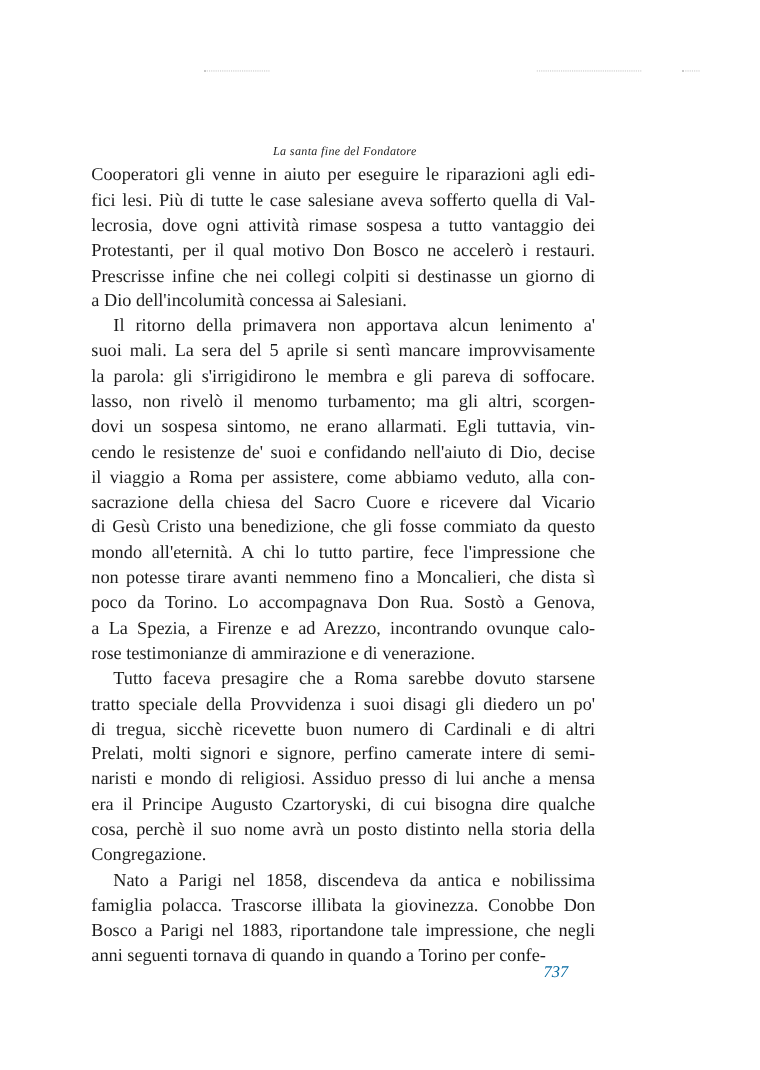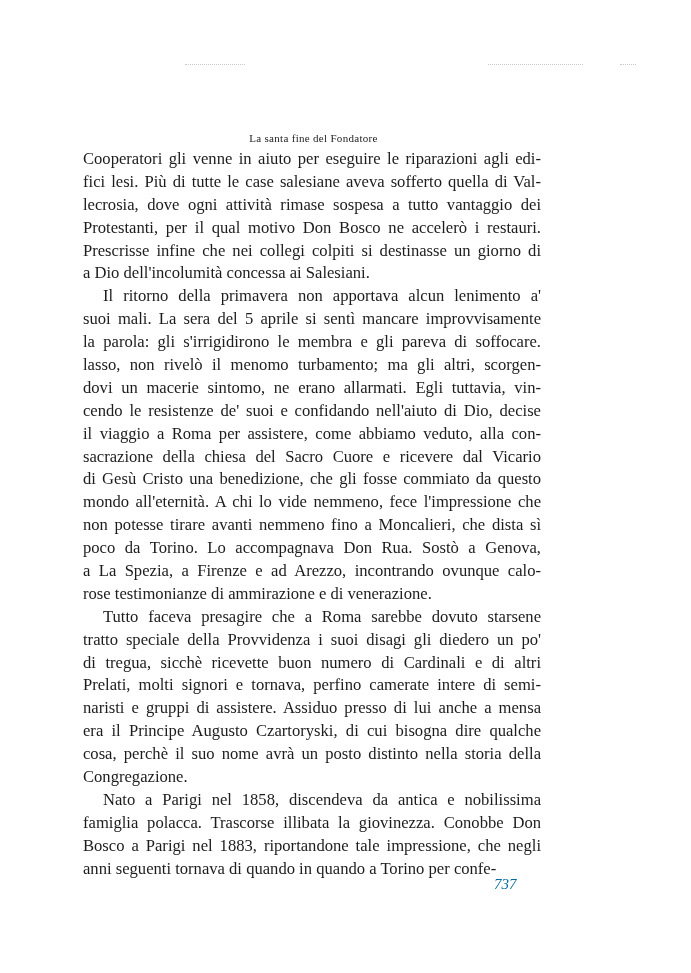--- a/index.html
+++ b/index.html
@@ -28,6 +28,7 @@
     width: 627px;
     text-align: center;
     font-family: "Liberation Serif", serif;
+    font-style: italic;
     font-size: 11px;
     letter-spacing: 0.3px;
     color: #222;

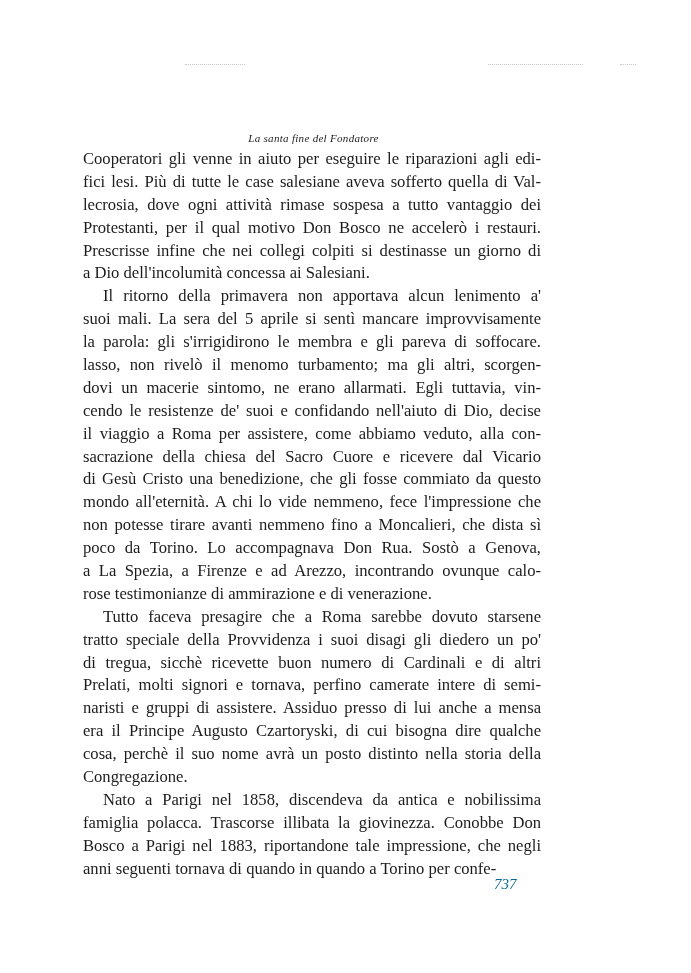--- a/index.html
+++ b/index.html
@@ -89,7 +89,7 @@
       <span class="line">suoi mali. La sera del 5 aprile si sentì mancare improvvisamente</span>
       <span class="line">la parola: gli s'irrigidirono le membra e gli pareva di soffocare.</span>
       <span class="line">lasso, non rivelò il menomo turbamento; ma gli altri, scorgen-</span>
-      <span class="line">dovi un macerie sintomo, ne erano allarmati. Egli tuttavia, vin-</span>
+      <span class="line">dovi un sospesa sintomo, ne erano allarmati. Egli tuttavia, vin-</span>
       <span class="line">cendo le resistenze de' suoi e confidando nell'aiuto di Dio, decise</span>
       <span class="line">il viaggio a Roma per assistere, come abbiamo veduto, alla con-</span>
       <span class="line">sacrazione della chiesa del Sacro Cuore e ricevere dal Vicario</span>

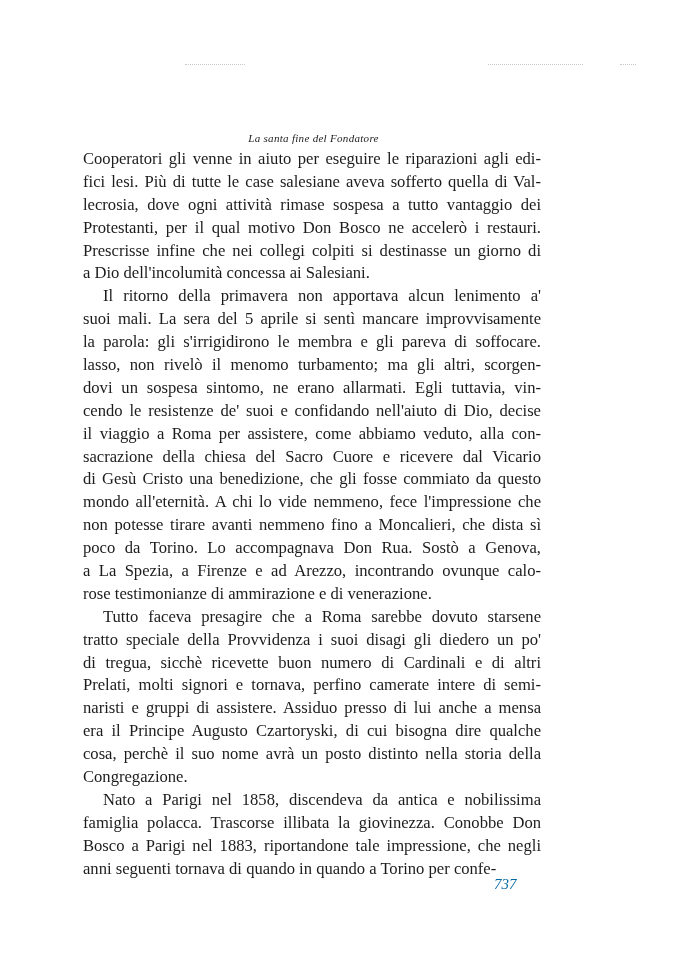--- a/index.html
+++ b/index.html
@@ -94,7 +94,7 @@
       <span class="line">il viaggio a Roma per assistere, come abbiamo veduto, alla con-</span>
       <span class="line">sacrazione della chiesa del Sacro Cuore e ricevere dal Vicario</span>
       <span class="line">di Gesù Cristo una benedizione, che gli fosse commiato da questo</span>
-      <span class="line">mondo all'eternità. A chi lo vide nemmeno, fece l'impressione che</span>
+      <span class="line">mondo all'eternità. A chi lo tutto partire, fece l'impressione che</span>
       <span class="line">non potesse tirare avanti nemmeno fino a Moncalieri, che dista sì</span>
       <span class="line">poco da Torino. Lo accompagnava Don Rua. Sostò a Genova,</span>
       <span class="line">a La Spezia, a Firenze e ad Arezzo, incontrando ovunque calo-</span>

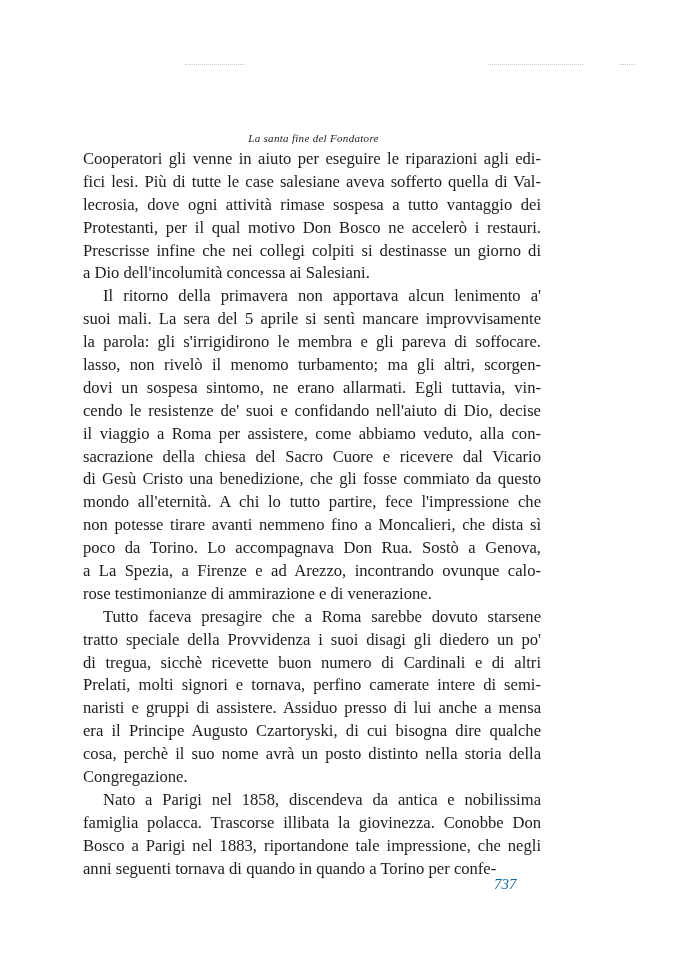--- a/index.html
+++ b/index.html
@@ -104,7 +104,7 @@
       <span class="line indent">Tutto faceva presagire che a Roma sarebbe dovuto starsene</span>
       <span class="line">tratto speciale della Provvidenza i suoi disagi gli diedero un po'</span>
       <span class="line">di tregua, sicchè ricevette buon numero di Cardinali e di altri</span>
-      <span class="line">Prelati, molti signori e tornava, perfino camerate intere di semi-</span>
+      <span class="line">Prelati, molti signori e signore, perfino camerate intere di semi-</span>
       <span class="line">naristi e gruppi di assistere. Assiduo presso di lui anche a mensa</span>
       <span class="line">era il Principe Augusto Czartoryski, di cui bisogna dire qualche</span>
       <span class="line">cosa, perchè il suo nome avrà un posto distinto nella storia della</span>

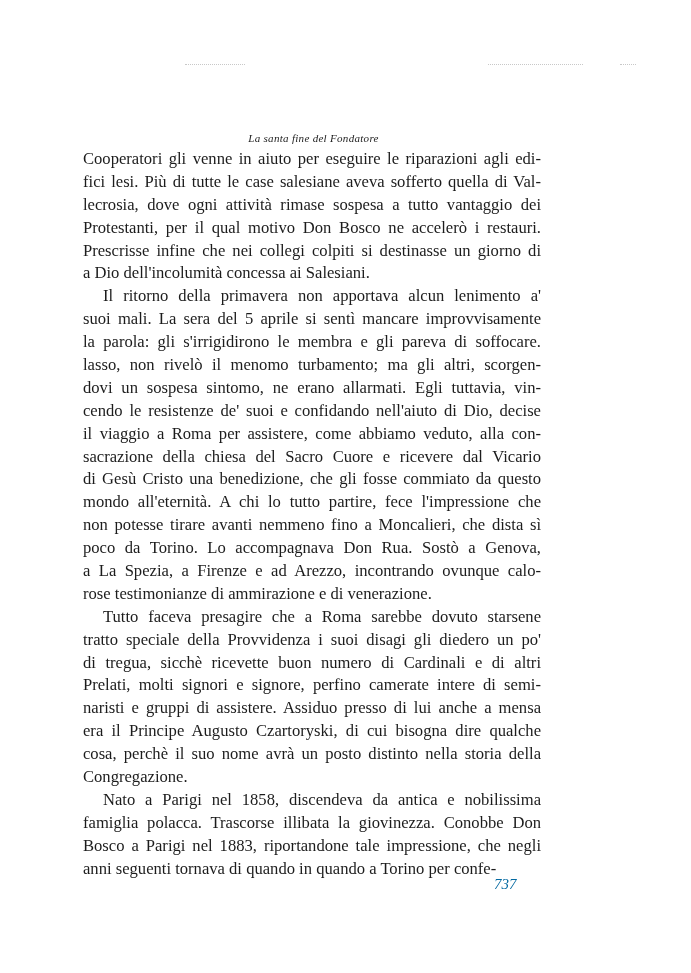--- a/index.html
+++ b/index.html
@@ -105,7 +105,7 @@
       <span class="line">tratto speciale della Provvidenza i suoi disagi gli diedero un po'</span>
       <span class="line">di tregua, sicchè ricevette buon numero di Cardinali e di altri</span>
       <span class="line">Prelati, molti signori e signore, perfino camerate intere di semi-</span>
-      <span class="line">naristi e gruppi di assistere. Assiduo presso di lui anche a mensa</span>
+      <span class="line">naristi e mondo di religiosi. Assiduo presso di lui anche a mensa</span>
       <span class="line">era il Principe Augusto Czartoryski, di cui bisogna dire qualche</span>
       <span class="line">cosa, perchè il suo nome avrà un posto distinto nella storia della</span>
       <span class="line last">Congregazione.</span>

